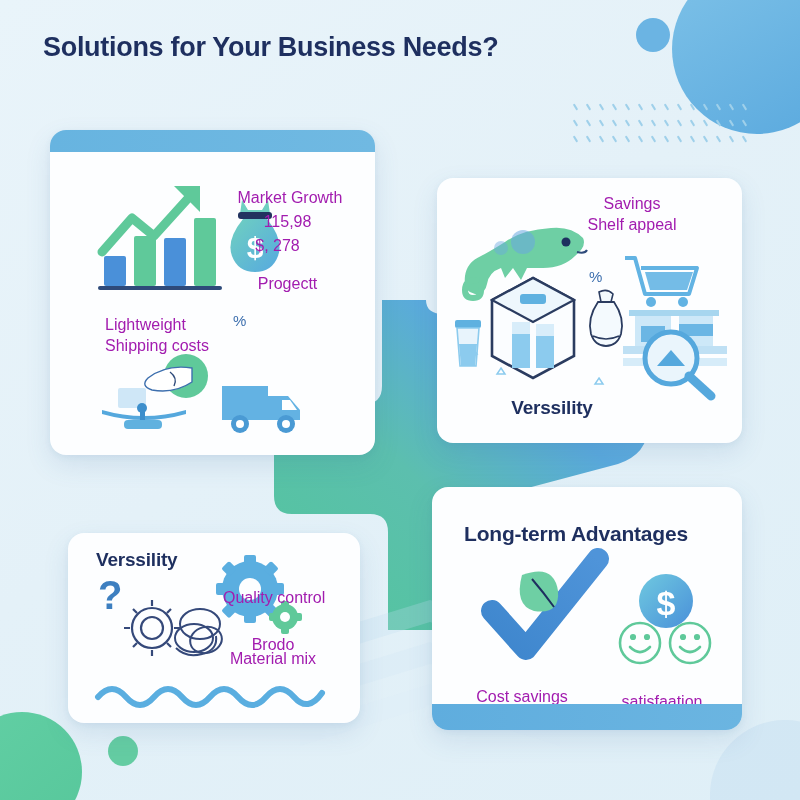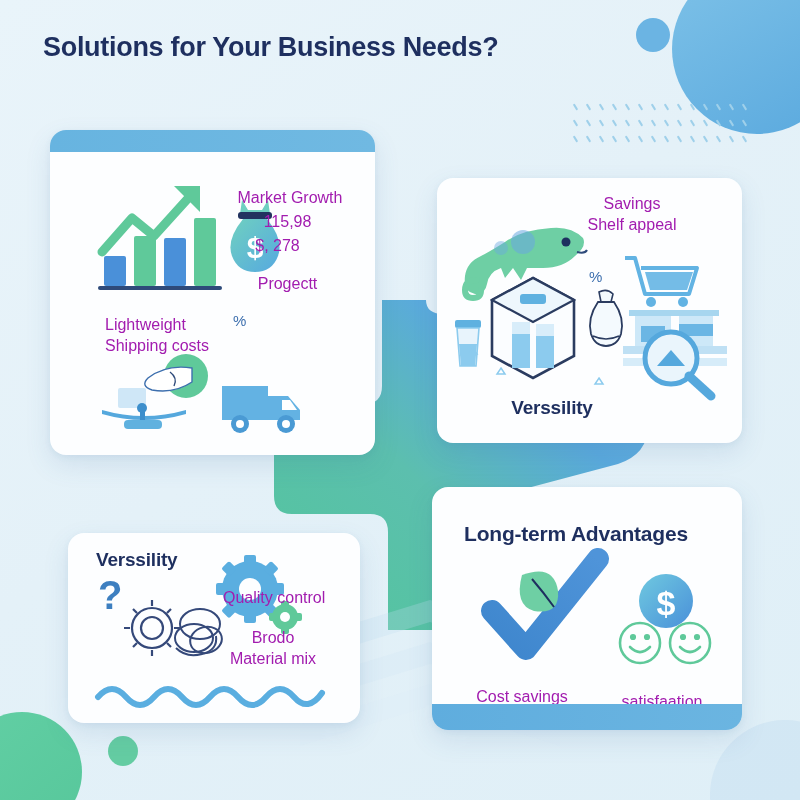--- a/index.html
+++ b/index.html
@@ -366,7 +366,7 @@
       </svg>
 
       <div class="lbl" style="left:155px;top:55px;">Quality control</div>
-      <div class="lbl ctr" style="left:140px;top:95px;width:130px;">Brodo</div>
+      <div class="lbl ctr" style="left:140px;top:102px;width:130px;">Brodo</div>
       <div class="lbl ctr" style="left:140px;top:116px;width:130px;">Material mix</div>
 
       <svg style="position:absolute;left:28px;top:148px;width:236px;height:26px" viewBox="0 0 236 26">

